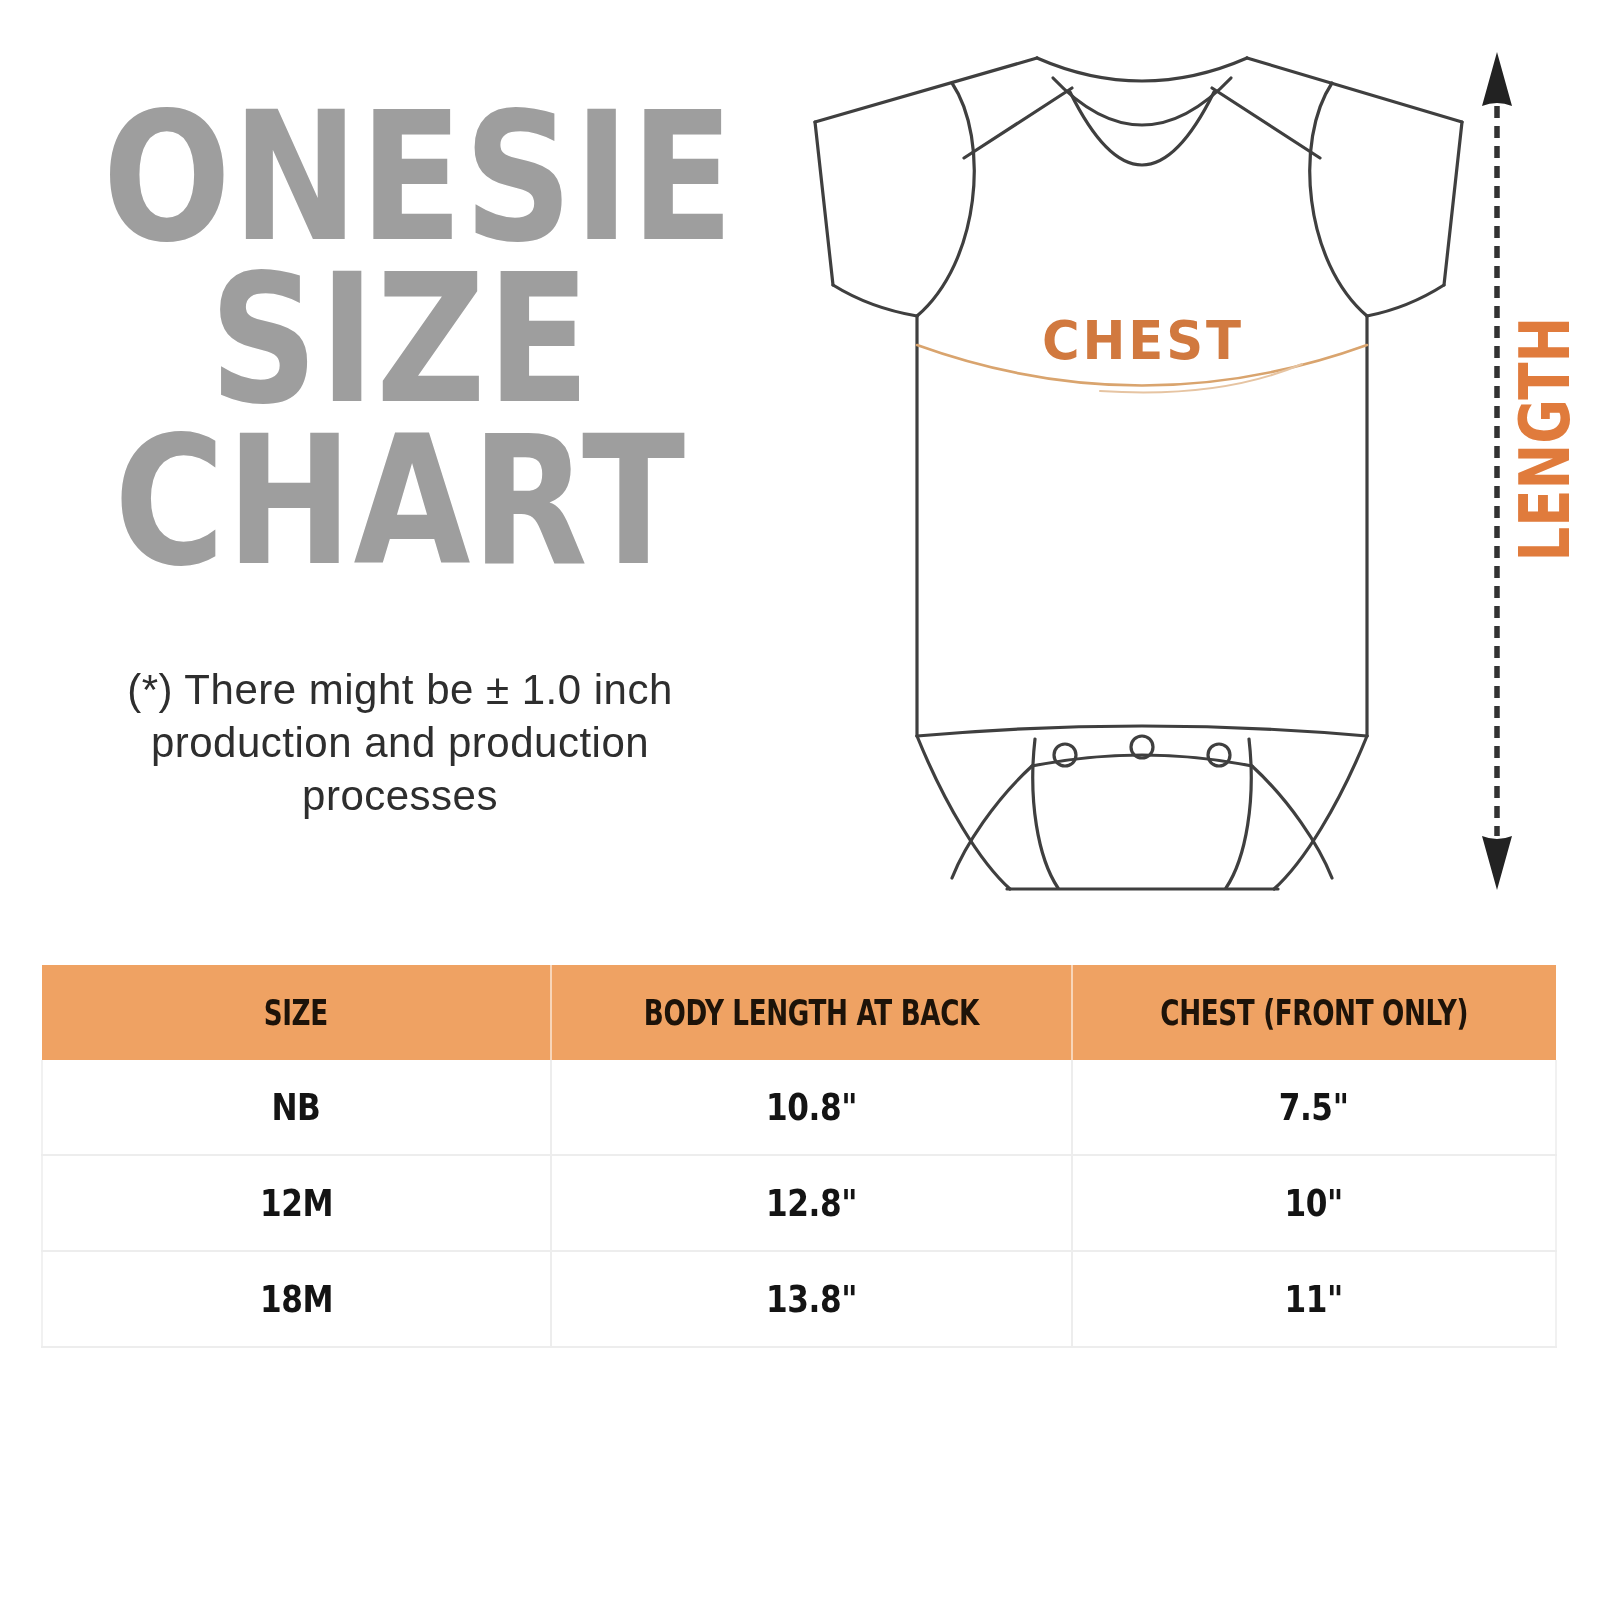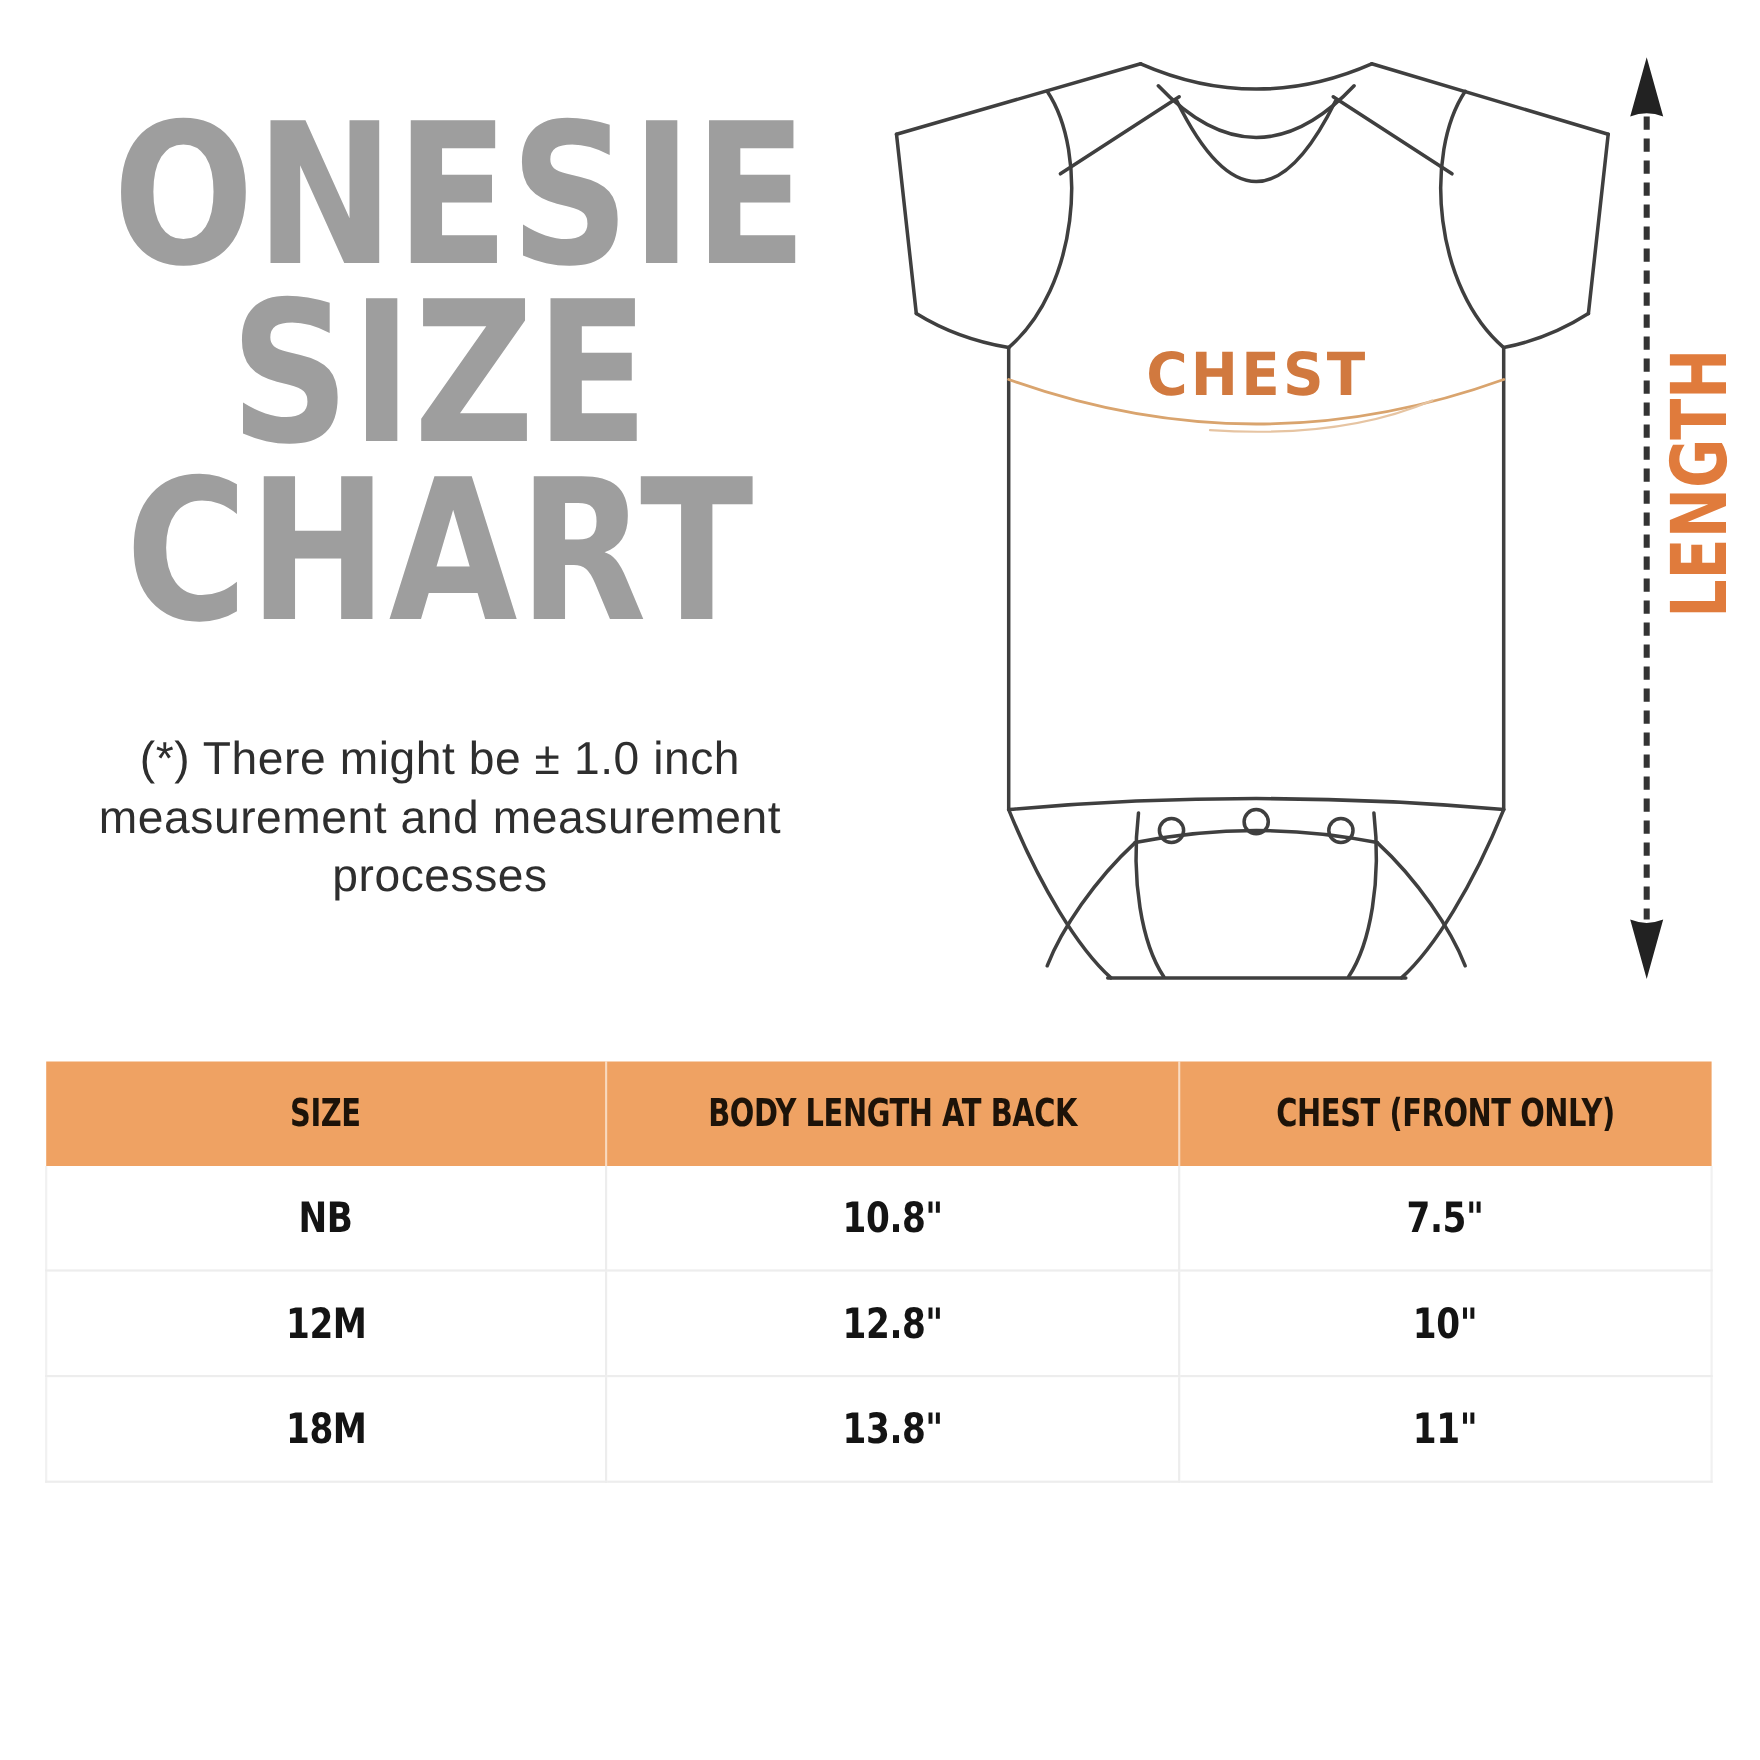--- a/index.html
+++ b/index.html
@@ -56,7 +56,7 @@
 
   <div class="disclaimer">
     <div>(*) There might be ± 1.0 inch</div>
-    <div>measurement and measurement</div>
+    <div>production and production</div>
     <div>processes</div>
   </div>
 

